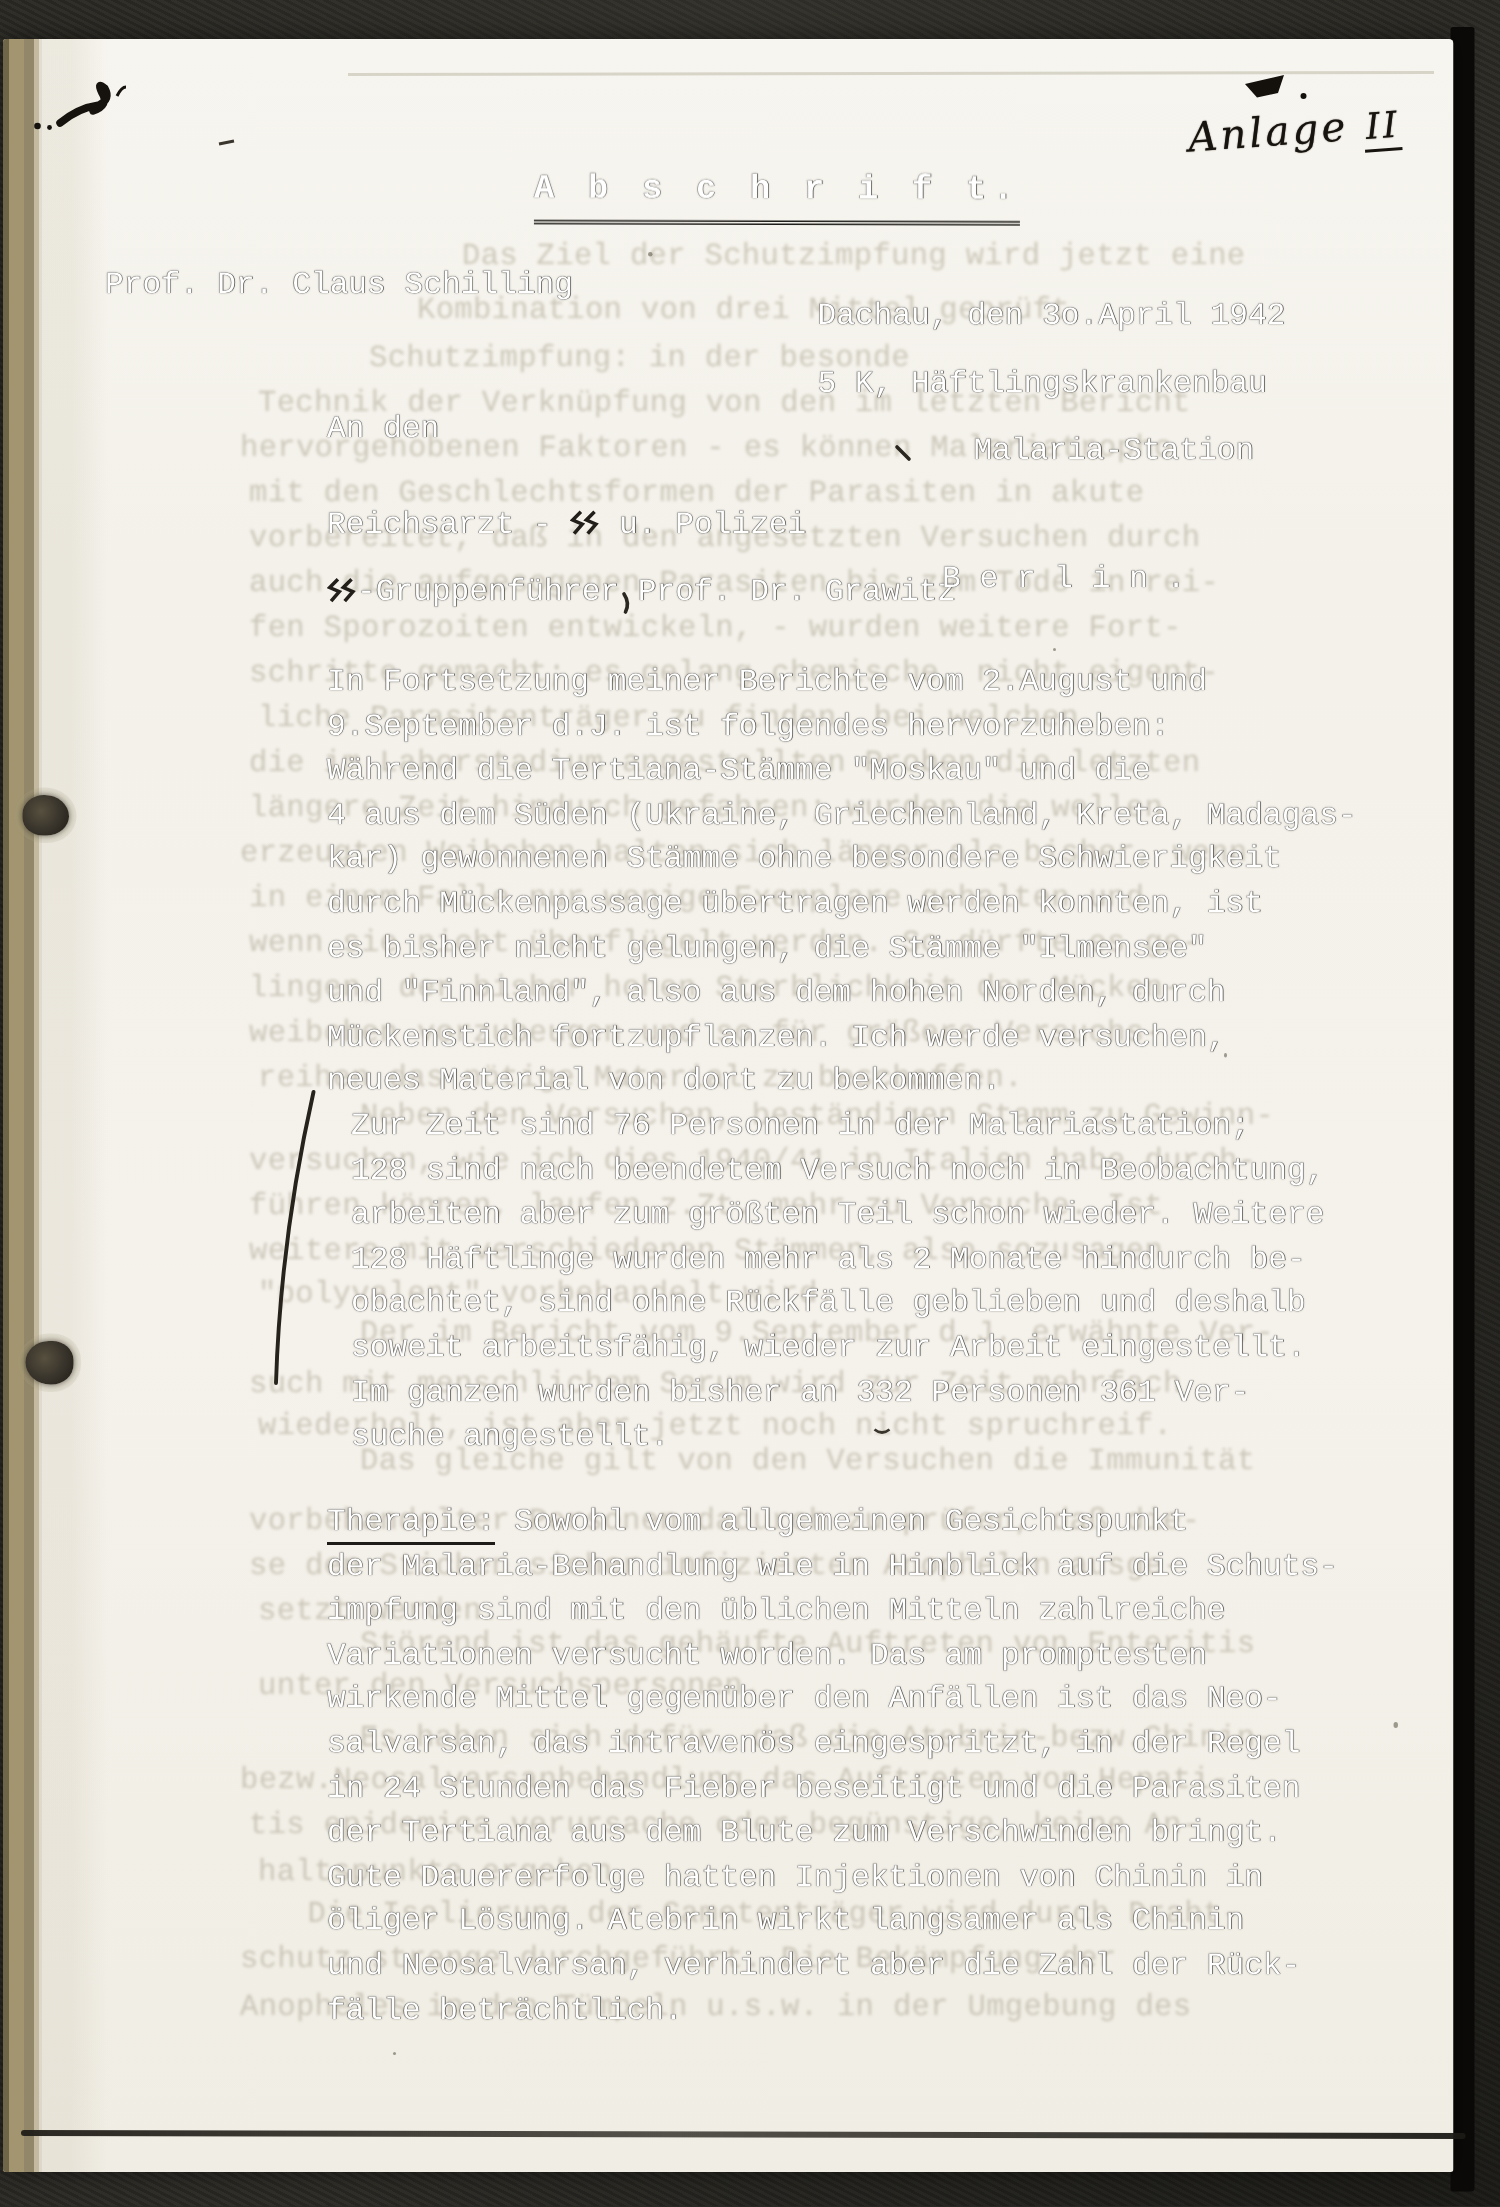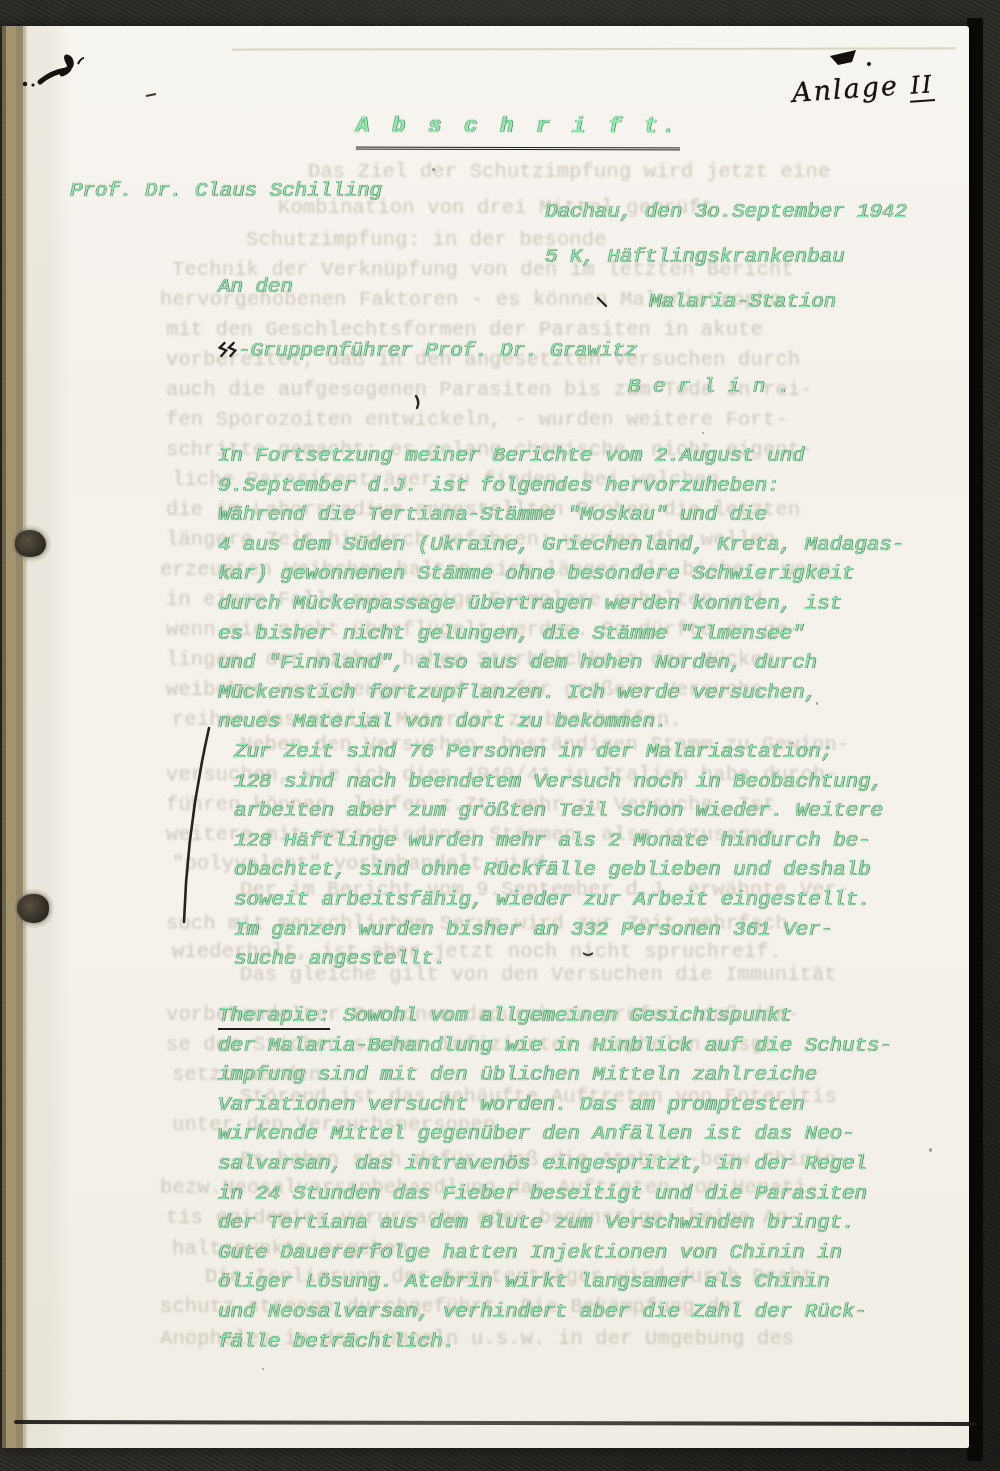--- a/index.html
+++ b/index.html
@@ -46,7 +46,7 @@
   }
 
   
-  .ink{position:absolute;inset:0;color:#86efac;font-style:italic;}
+  .ink{position:absolute;inset:0;color:#ffffff;}
   .tw{
     position:absolute;font-size:20.8px;line-height:29.6px;white-space:pre-line;
     text-shadow:.4px 0 0 rgba(28,25,20,.75), -.4px 0 0 rgba(28,25,20,.5), 0 0 1.3px rgba(35,32,26,.5);

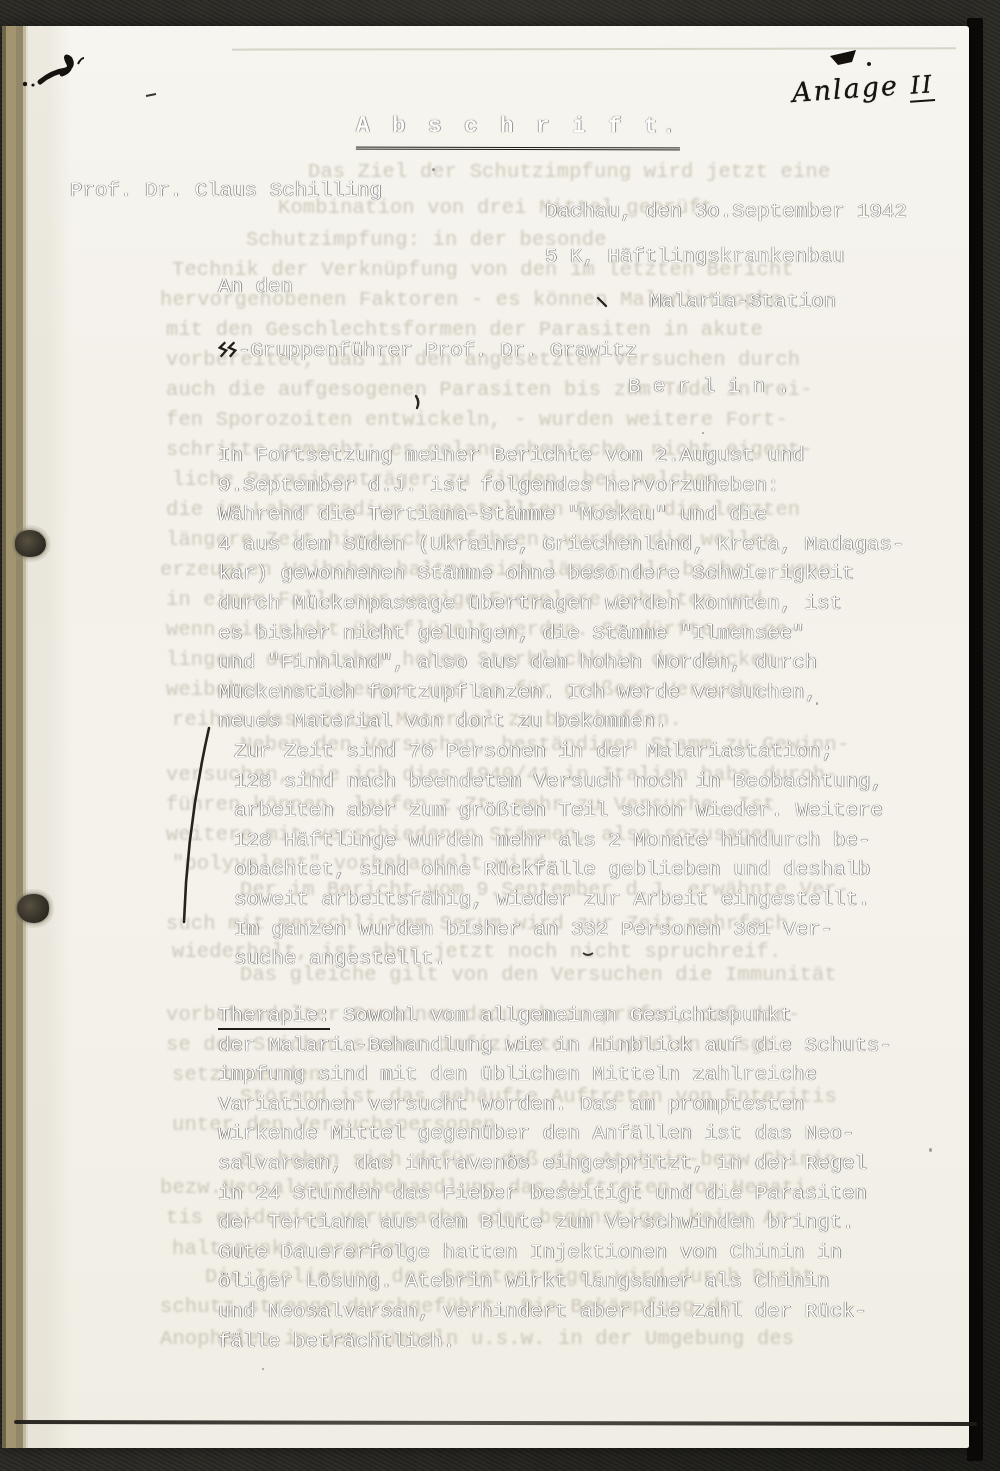--- a/index.html
+++ b/index.html
@@ -146,7 +146,7 @@
   <div class="tw" style="left:70px;top:176px;white-space:nowrap;">Prof. Dr. Claus Schilling</div>
 
   <div class="tw single" style="left:545px;top:179px;">
-    <div>Dachau, den 3o.September 1942</div>
+    <div>Dachau, den 3o.April 1942</div>
     <div class="dl2">5 K, Häftlingskrankenbau</div>
     <div class="dl3">Malaria-Station</div>
   </div>

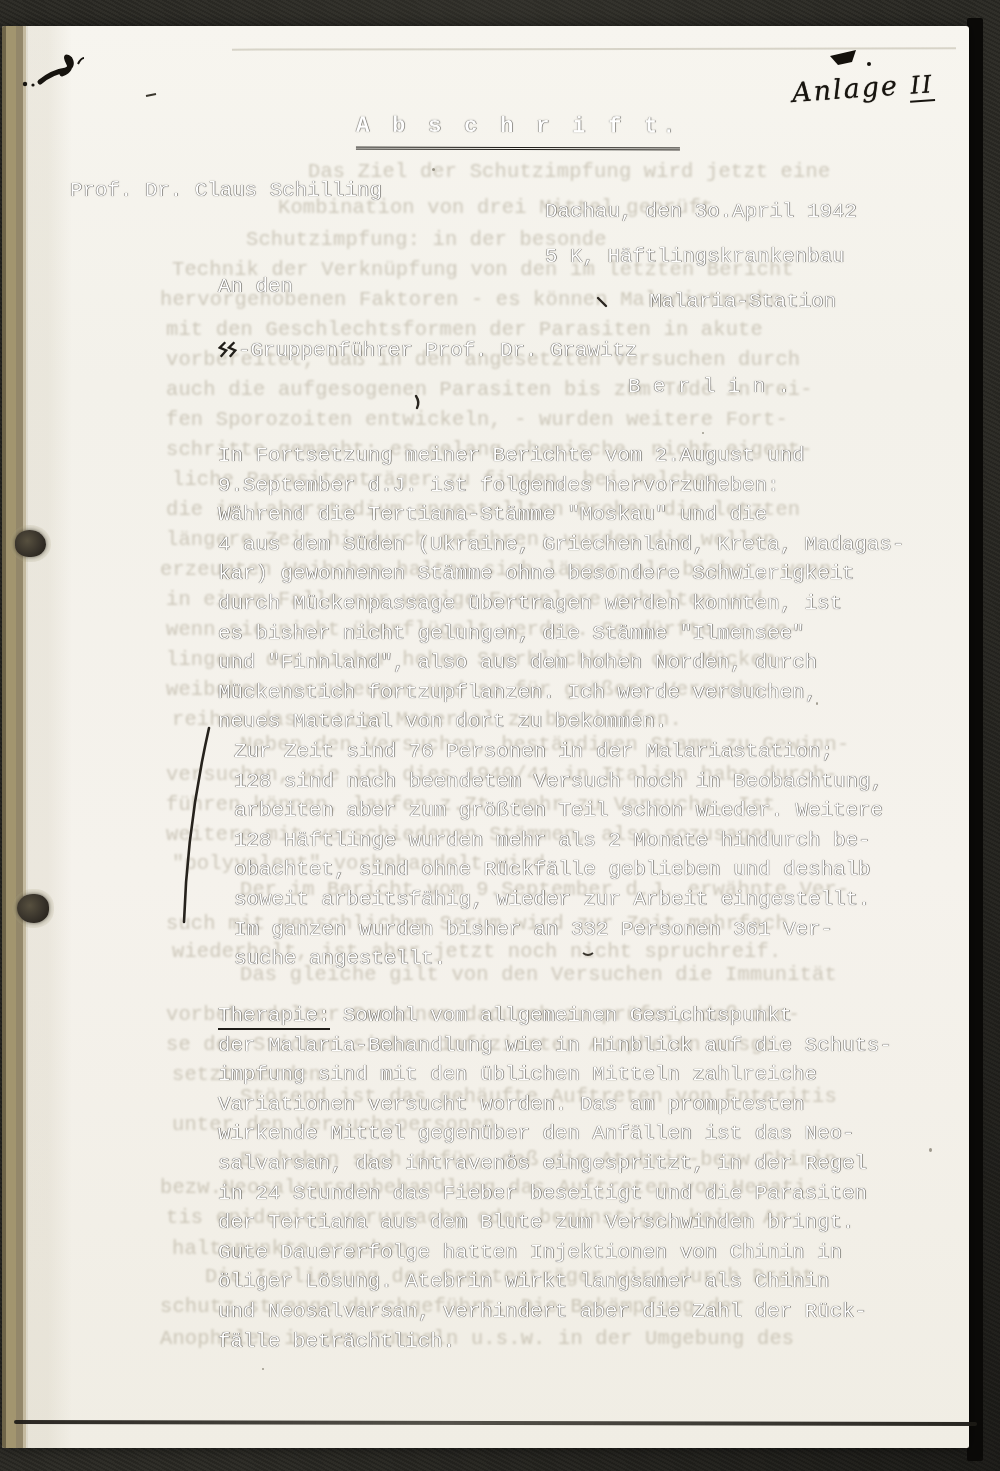--- a/index.html
+++ b/index.html
@@ -154,6 +154,10 @@
   <div class="tw" style="left:218px;top:272px;">An den</div>
 
   <div class="tw single" style="left:218px;top:318px;">
+    <div><span>Reichsarzt - </span><svg class="rune-svg" width="20" height="17" viewBox="0 0 22 18">
+          <polyline points="8,1 2,7 9,10 3,17" fill="none" stroke="#221f1a" stroke-width="2.6"></polyline>
+          <polyline points="18,1 12,7 19,10 13,17" fill="none" stroke="#221f1a" stroke-width="2.6"></polyline>
+        </svg><span> u. Polizei</span></div>
     <div><svg class="rune-svg" width="20" height="17" viewBox="0 0 22 18">
           <polyline points="8,1 2,7 9,10 3,17" fill="none" stroke="#221f1a" stroke-width="2.6"></polyline>
           <polyline points="18,1 12,7 19,10 13,17" fill="none" stroke="#221f1a" stroke-width="2.6"></polyline>

